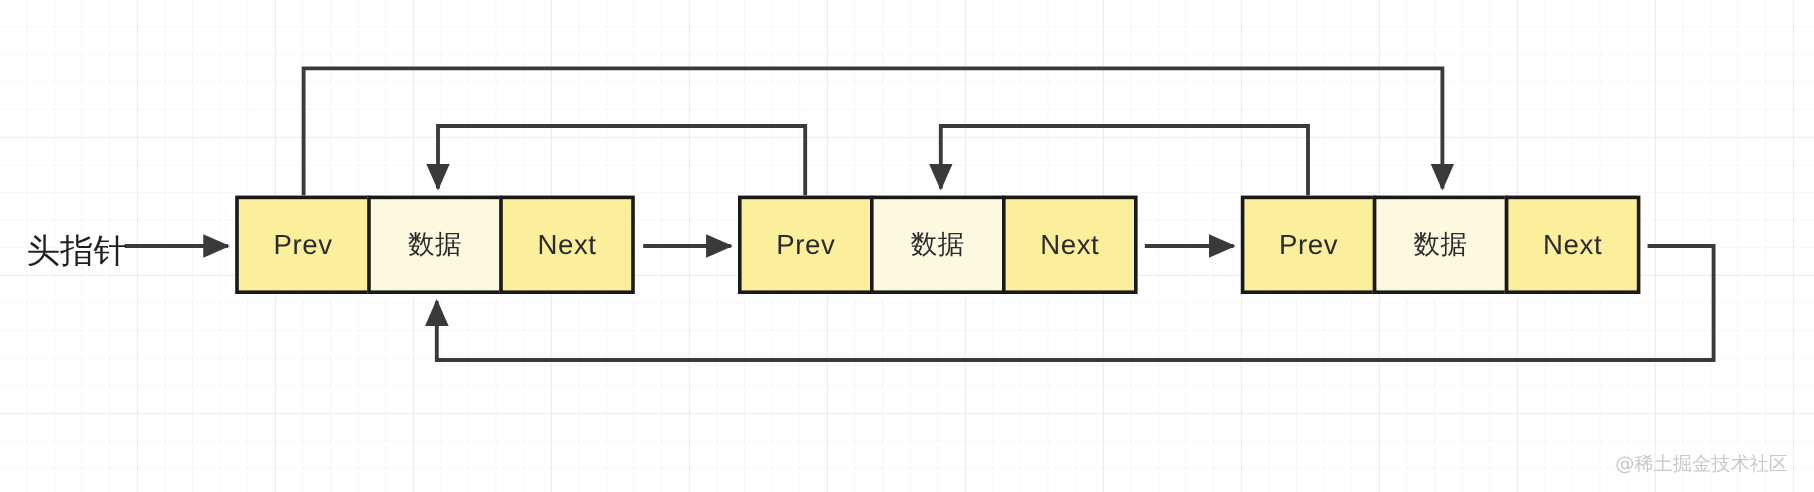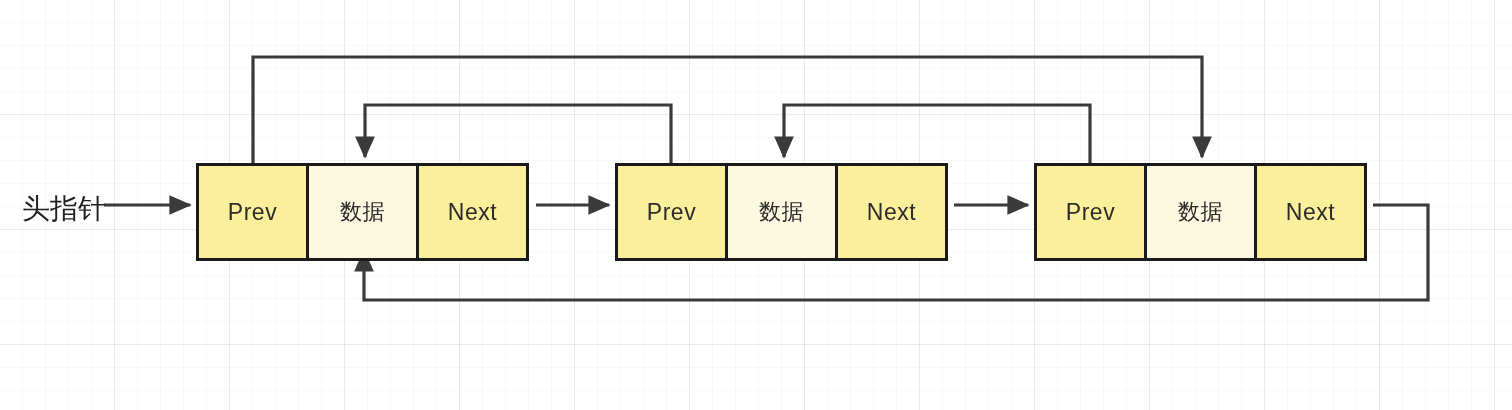--- a/index.html
+++ b/index.html
@@ -44,7 +44,7 @@
   .cell {
     box-sizing: border-box;
     width: 113px;
-    height: 98px;
+    height: 82px;
     border: 3px solid #1a1a1a;
     display: flex;
     align-items: center;

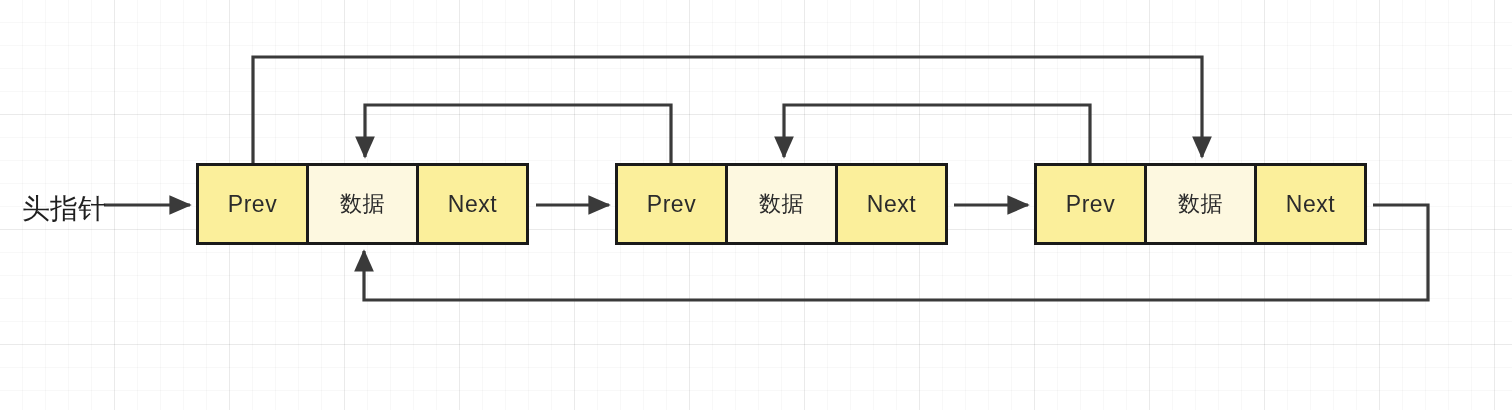--- a/index.html
+++ b/index.html
@@ -129,6 +129,7 @@
     <div class="cell ptr">Next</div>
   </div>
 
+  <div class="watermark">@稀土掘金技术社区</div>
 
 </div>
 

